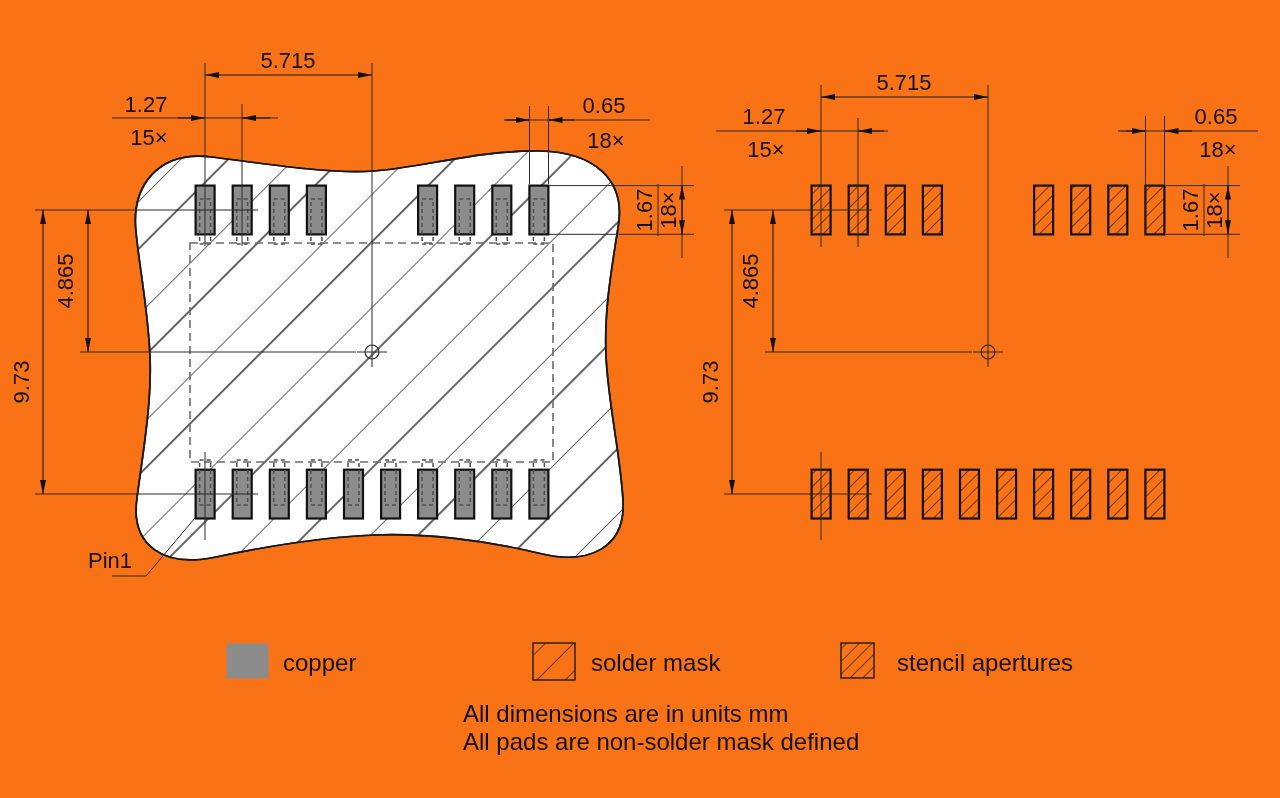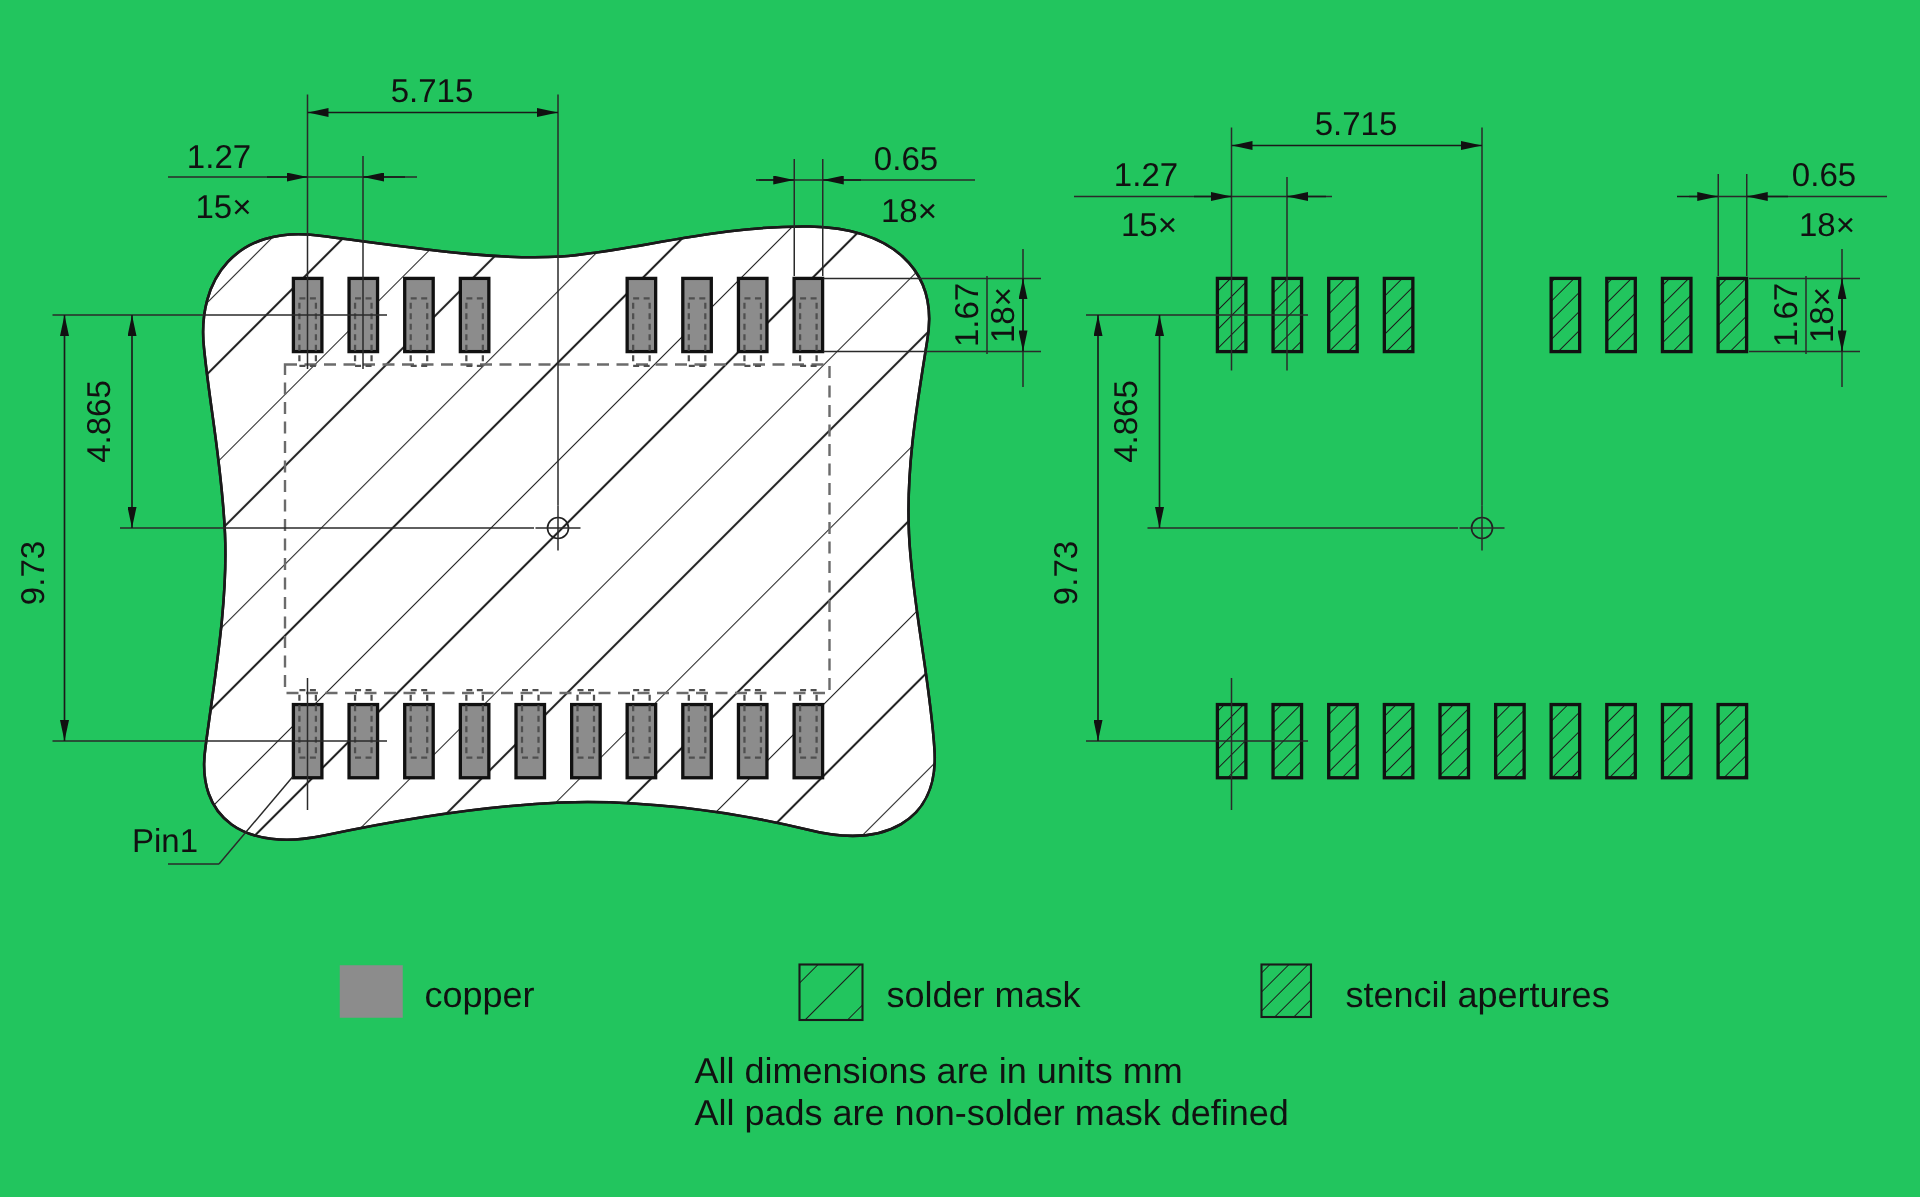--- a/index.html
+++ b/index.html
@@ -3,7 +3,7 @@
 <meta charset="utf-8">
 <style>
   html,body{margin:0;padding:0;background:#ffffff;}
-  .stage{position:relative;width:1280px;height:798px;background:#22c55e;overflow:hidden;
+  .stage{position:relative;width:1280px;height:798px;background:#f97316;overflow:hidden;
          font-family:"Liberation Sans",sans-serif;}
   svg text{font-family:"Liberation Sans",sans-serif;}
   .blob{fill:#ffffff;stroke:#1a1a1a;stroke-width:1.7;}

